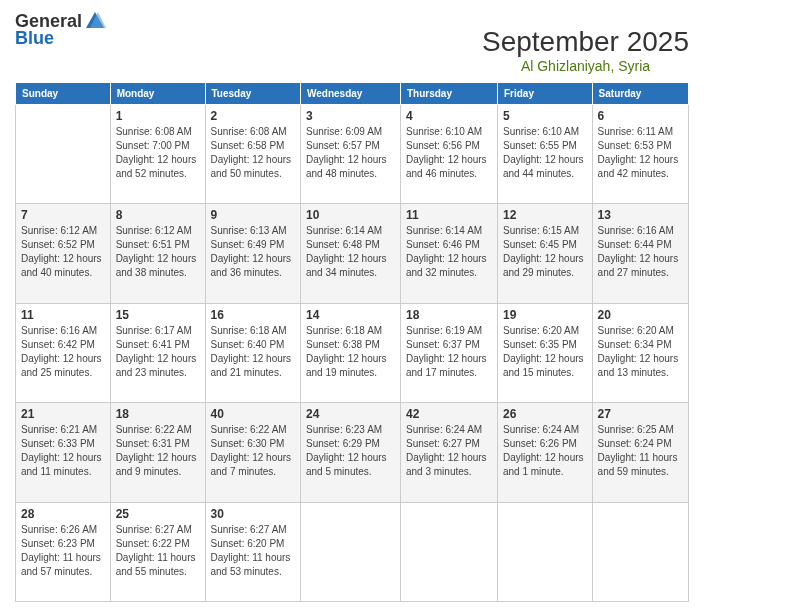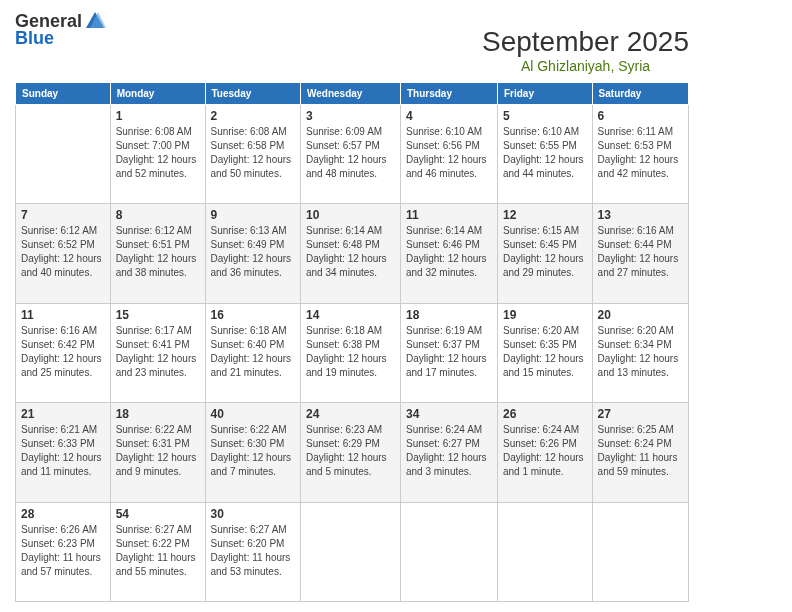--- a/index.html
+++ b/index.html
@@ -242,7 +242,7 @@
             <div class="day-info">Sunrise: 6:23 AM<br>Sunset: 6:29 PM<br>Daylight: 12 hours and 5 minutes.</div>
           </td>
           <td>
-            <span class="day-number">34</span>
+            <span class="day-number">42</span>
             <div class="day-info">Sunrise: 6:24 AM<br>Sunset: 6:27 PM<br>Daylight: 12 hours and 3 minutes.</div>
           </td>
           <td>

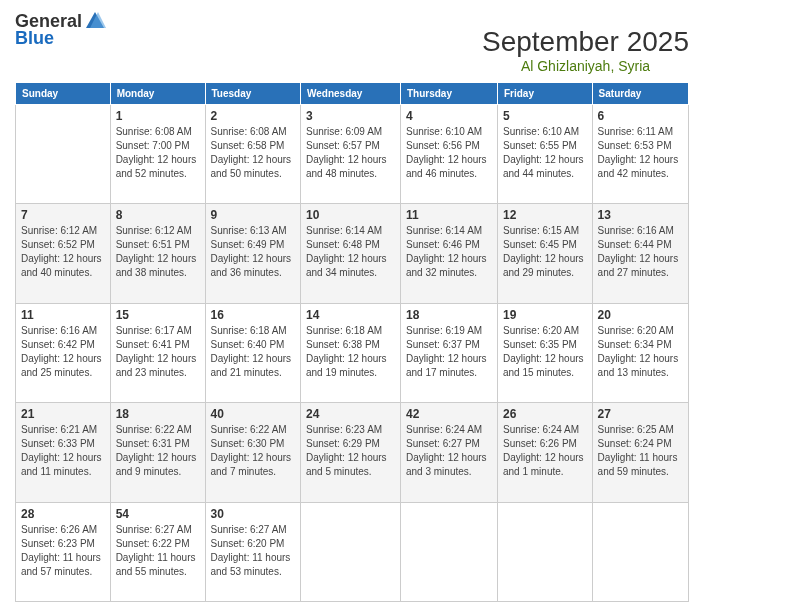--- a/index.html
+++ b/index.html
@@ -260,7 +260,7 @@
             <div class="day-info">Sunrise: 6:26 AM<br>Sunset: 6:23 PM<br>Daylight: 11 hours and 57 minutes.</div>
           </td>
           <td>
-            <span class="day-number">54</span>
+            <span class="day-number">25</span>
             <div class="day-info">Sunrise: 6:27 AM<br>Sunset: 6:22 PM<br>Daylight: 11 hours and 55 minutes.</div>
           </td>
           <td>

